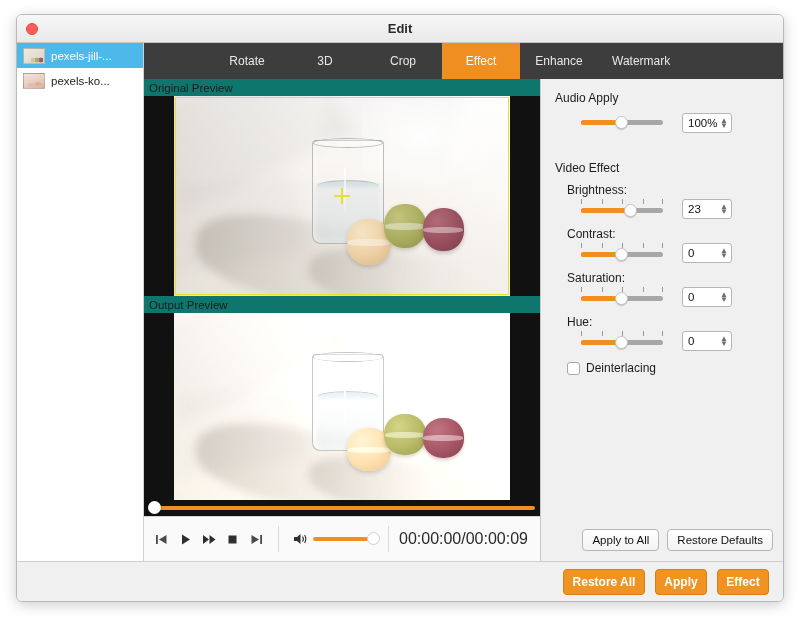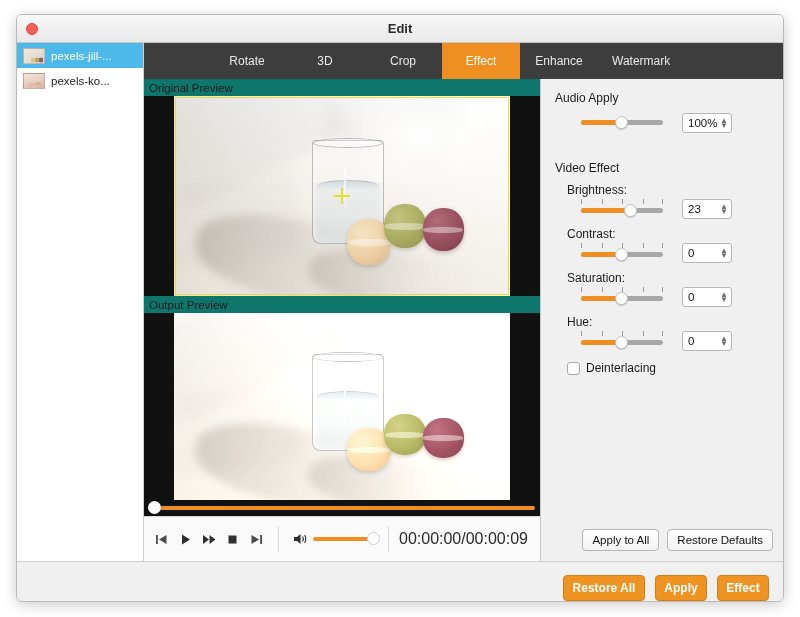--- a/index.html
+++ b/index.html
@@ -321,7 +321,7 @@
     flex: 0 0 40px; height: 40px;
     background: #f0f0f0;
     border-top: 1px solid #cfcfcf;
-    display: flex; align-items: flex-end; justify-content: flex-end;
+    display: flex; align-items: center; justify-content: flex-end;
     gap: 10px; padding-right: 14px;
   }
   .obtn {

